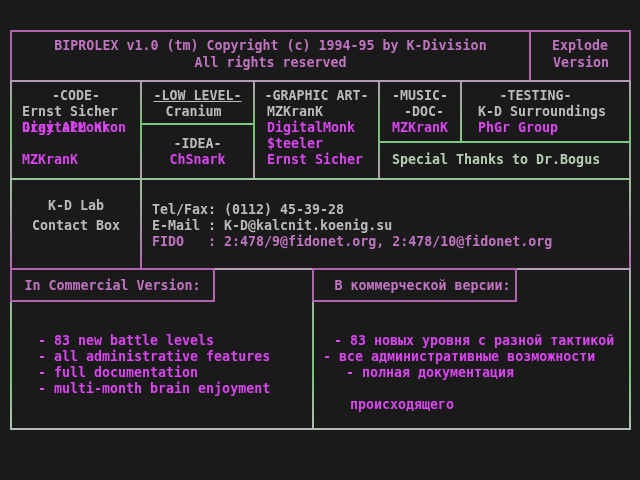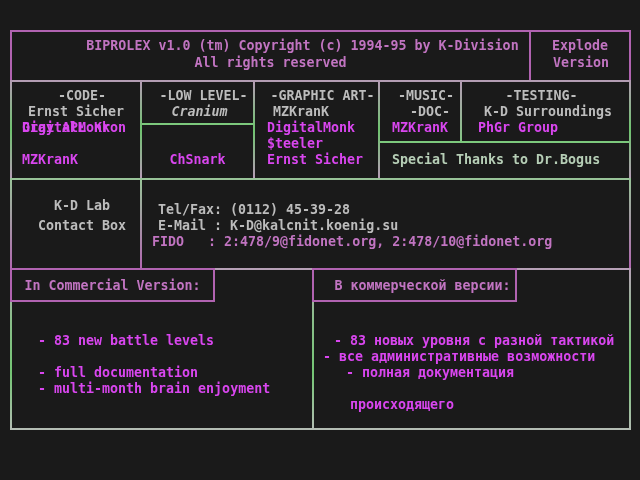--- a/index.html
+++ b/index.html
@@ -48,7 +48,7 @@
   <div class="line hline-green" style="left:380px;top:141px;width:249px;height:2px;"></div>
   <div class="line vgrad-contact" style="left:140px;top:180px;width:2px;height:88px;"></div>
 
-  <div class="t pink center" style="left:12px;top:38px;width:517px;margin-left:32px;">BIPROLEX v1.0 (tm) Copyright (c) 1994-95 by K-Division</div>
+  <div class="t pink center" style="left:12px;top:38px;width:517px;">BIPROLEX v1.0 (tm) Copyright (c) 1994-95 by K-Division</div>
   <div class="t pink center" style="left:12px;top:55px;width:517px;">All rights reserved</div>
   <div class="t pink center" style="left:531px;top:38px;width:98px;">Explode</div>
   <div class="t pink center" style="left:531px;top:55px;width:100px;">Version</div>

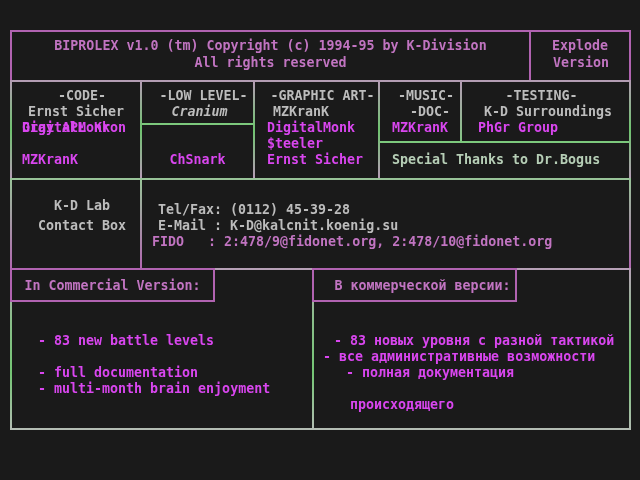--- a/index.html
+++ b/index.html
@@ -22,7 +22,7 @@
   }
   .center{text-align:center;}
   .pink{color:#c174c1;}
-  .gray{color:#bcbcbc;padding-left:6px;}
+  .gray{color:#bcbcbc;}
   .green{color:#d946ef;}
   .palegreen{color:#b6ceb6;}
 </style>

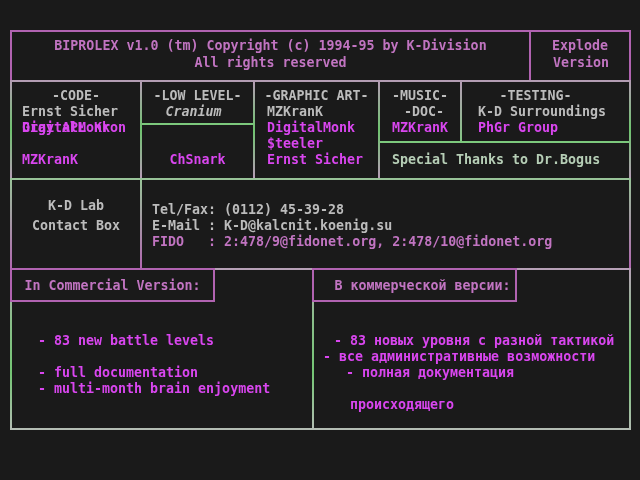--- a/index.html
+++ b/index.html
@@ -59,7 +59,7 @@
   <div class="t green" style="left:22px;top:120px;text-align:right;">Gray APL Kron</div>
   <div class="t green" style="left:22px;top:152px;">MZKranK</div>
 
-  <div class="t gray center" style="left:142px;top:88px;width:111px;">-LOW LEVEL-</div>
+  <div class="t gray center" style="left:142px;top:88px;width:111px;text-decoration:underline;">-LOW LEVEL-</div>
   <div class="t gray center" style="left:142px;top:104px;width:103px;font-style:italic;">Cranium</div>
   <div class="t green center" style="left:142px;top:152px;width:111px;">ChSnark</div>
 

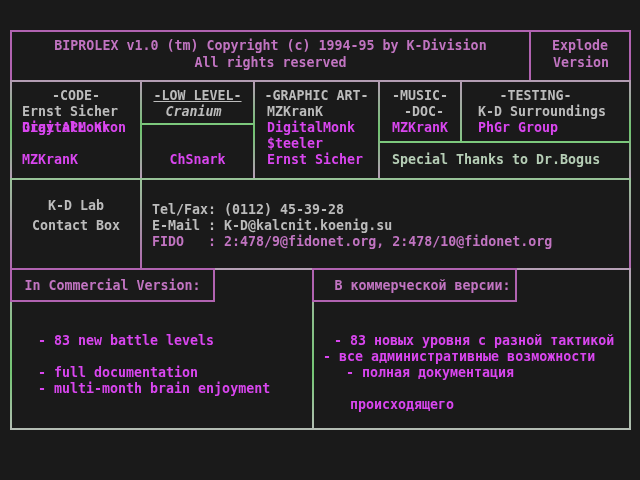--- a/index.html
+++ b/index.html
@@ -60,7 +60,7 @@
   <div class="t green" style="left:22px;top:152px;">MZKranK</div>
 
   <div class="t gray center" style="left:142px;top:88px;width:111px;text-decoration:underline;">-LOW LEVEL-</div>
-  <div class="t gray center" style="left:142px;top:104px;width:103px;font-style:italic;">Cranium</div>
+  <div class="t gray center" style="left:142px;top:104px;width:103px;">Cranium</div>
   <div class="t green center" style="left:142px;top:152px;width:111px;">ChSnark</div>
 
   <div class="t gray center" style="left:255px;top:88px;width:123px;">-GRAPHIC ART-</div>

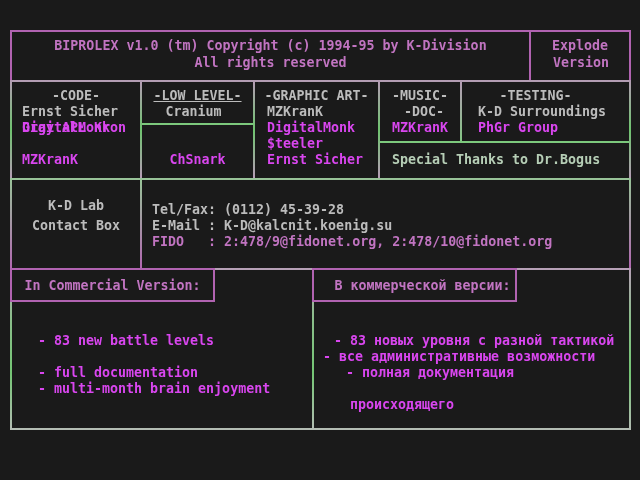--- a/index.html
+++ b/index.html
@@ -61,6 +61,7 @@
 
   <div class="t gray center" style="left:142px;top:88px;width:111px;text-decoration:underline;">-LOW LEVEL-</div>
   <div class="t gray center" style="left:142px;top:104px;width:103px;">Cranium</div>
+  <div class="t gray center" style="left:142px;top:136px;width:111px;">-IDEA-</div>
   <div class="t green center" style="left:142px;top:152px;width:111px;">ChSnark</div>
 
   <div class="t gray center" style="left:255px;top:88px;width:123px;">-GRAPHIC ART-</div>

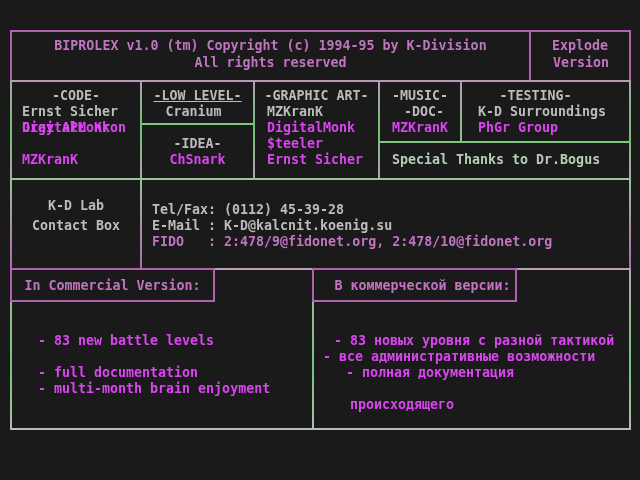--- a/index.html
+++ b/index.html
@@ -88,6 +88,7 @@
 
   <div class="t pink center" style="left:12px;top:278px;width:201px;">In Commercial Version:</div>
   <div class="t green" style="left:38px;top:333px;">- 83 new battle levels</div>
+  <div class="t green" style="left:38px;top:349px;">- all administrative features</div>
   <div class="t green" style="left:38px;top:365px;">- full documentation</div>
   <div class="t green" style="left:38px;top:381px;">- multi-month brain enjoyment</div>
 

